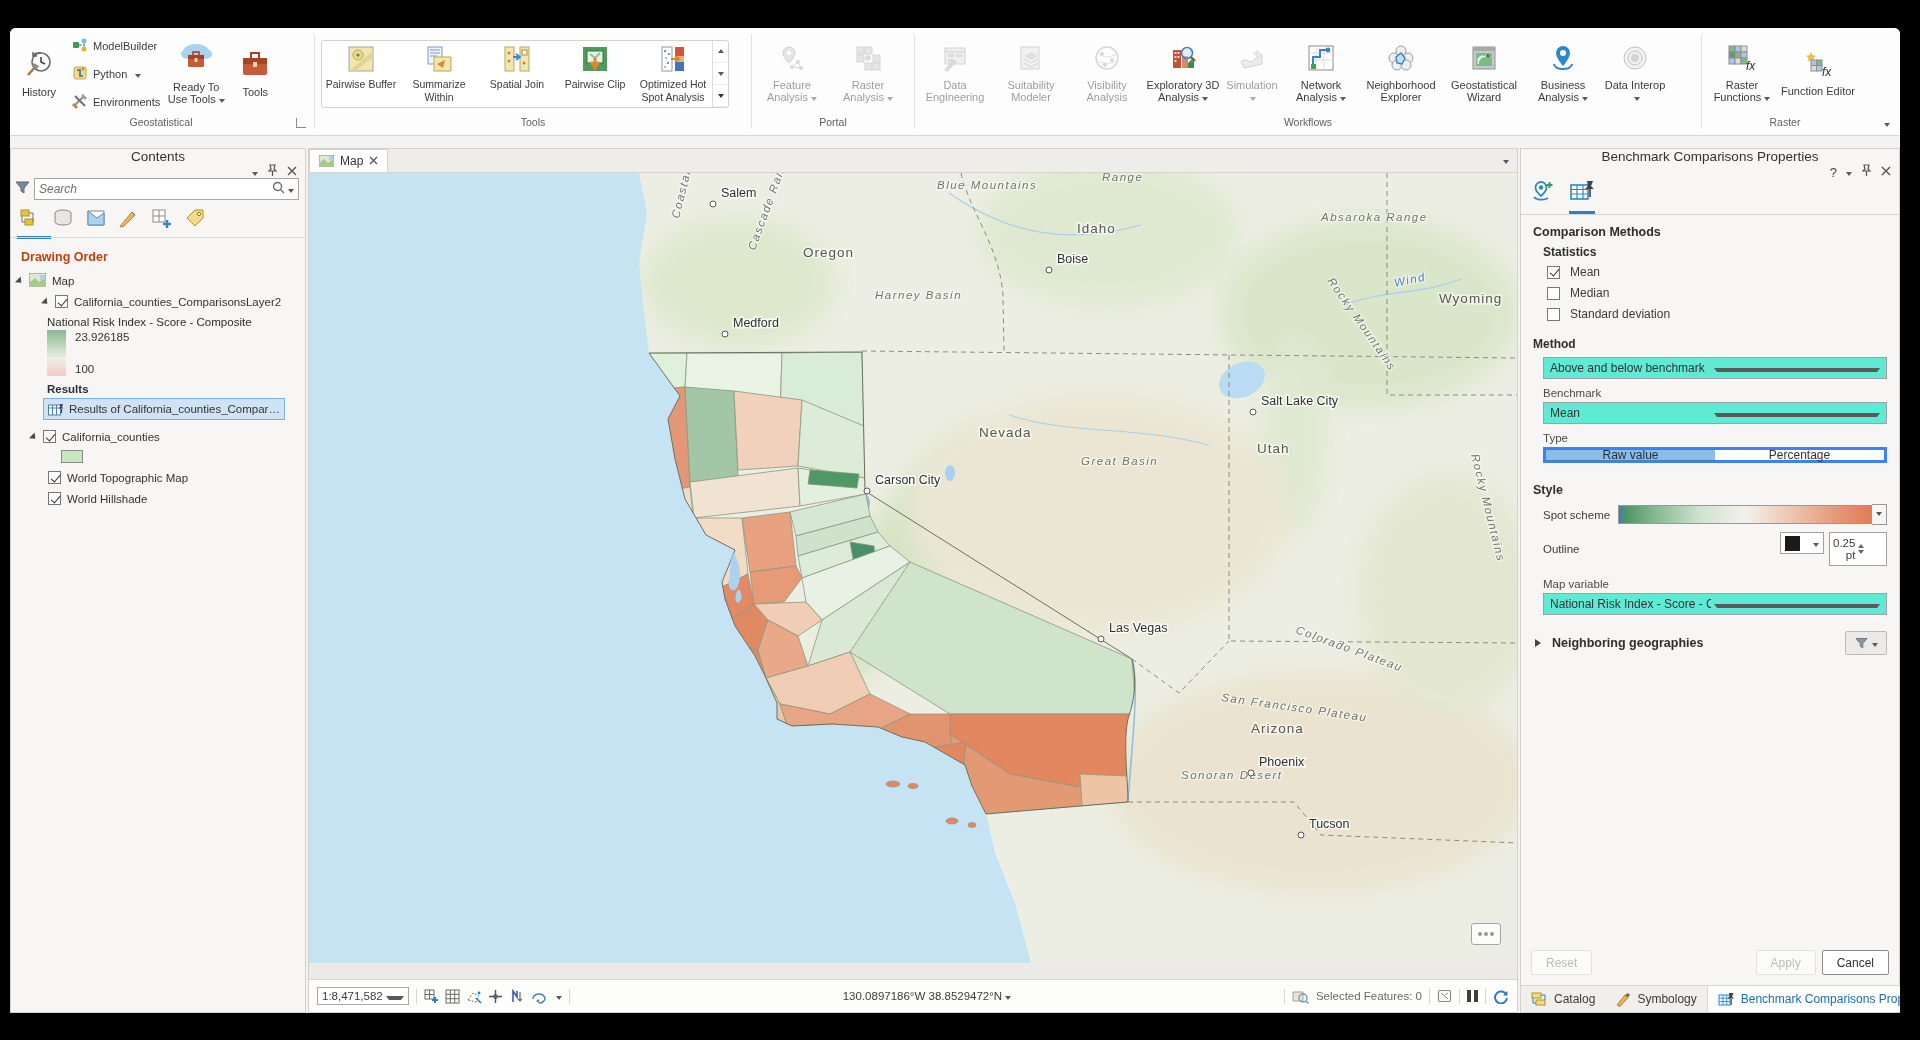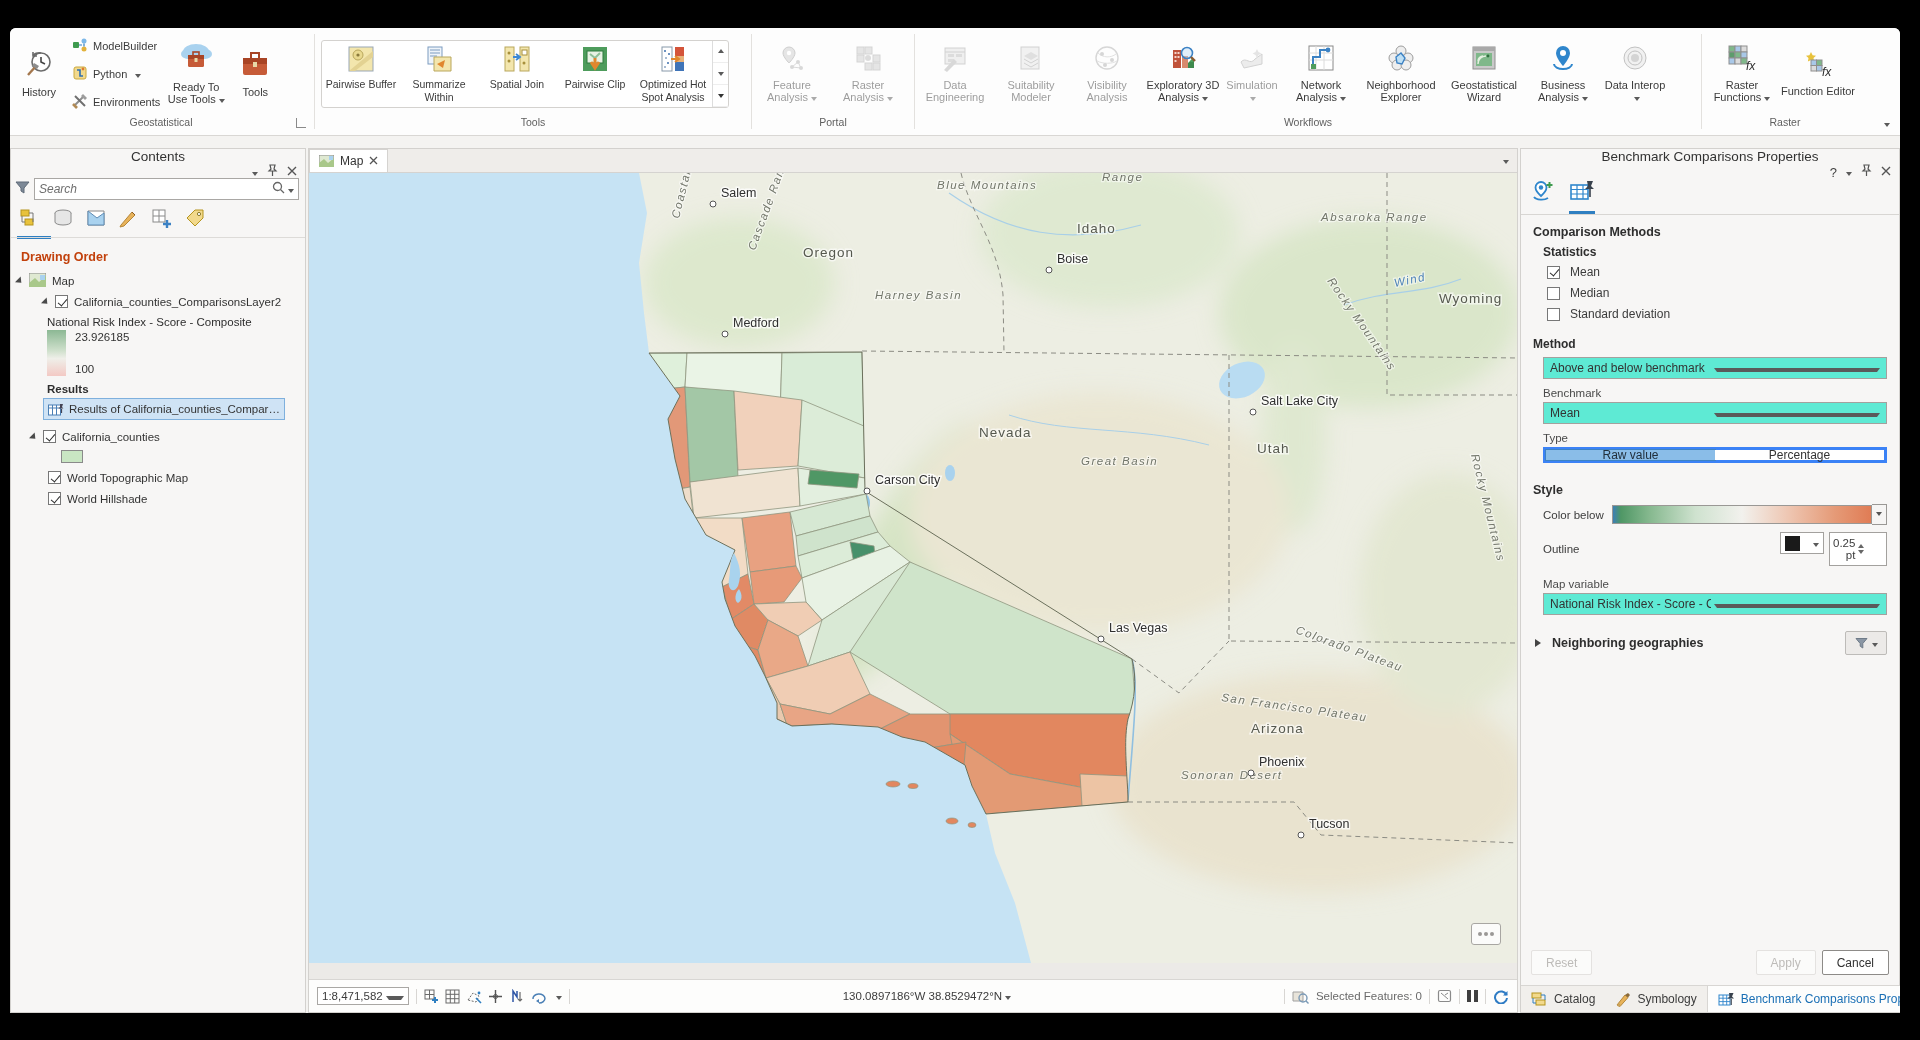--- a/index.html
+++ b/index.html
@@ -962,7 +962,7 @@
 
       <div class="rp-h1" style="margin-top:20px">Style</div>
       <div class="style-row">
-        <span>Color below</span>
+        <span>Spot scheme</span>
         <div class="grad-bar"></div>
         <div class="grad-dd" style="height:21px;border:1px solid #9a9895;border-left:none">
             <span class="caret" style="margin:0;top:1px;border-top-color:#555;border-width:3px;border-top-width:4px"></span>

